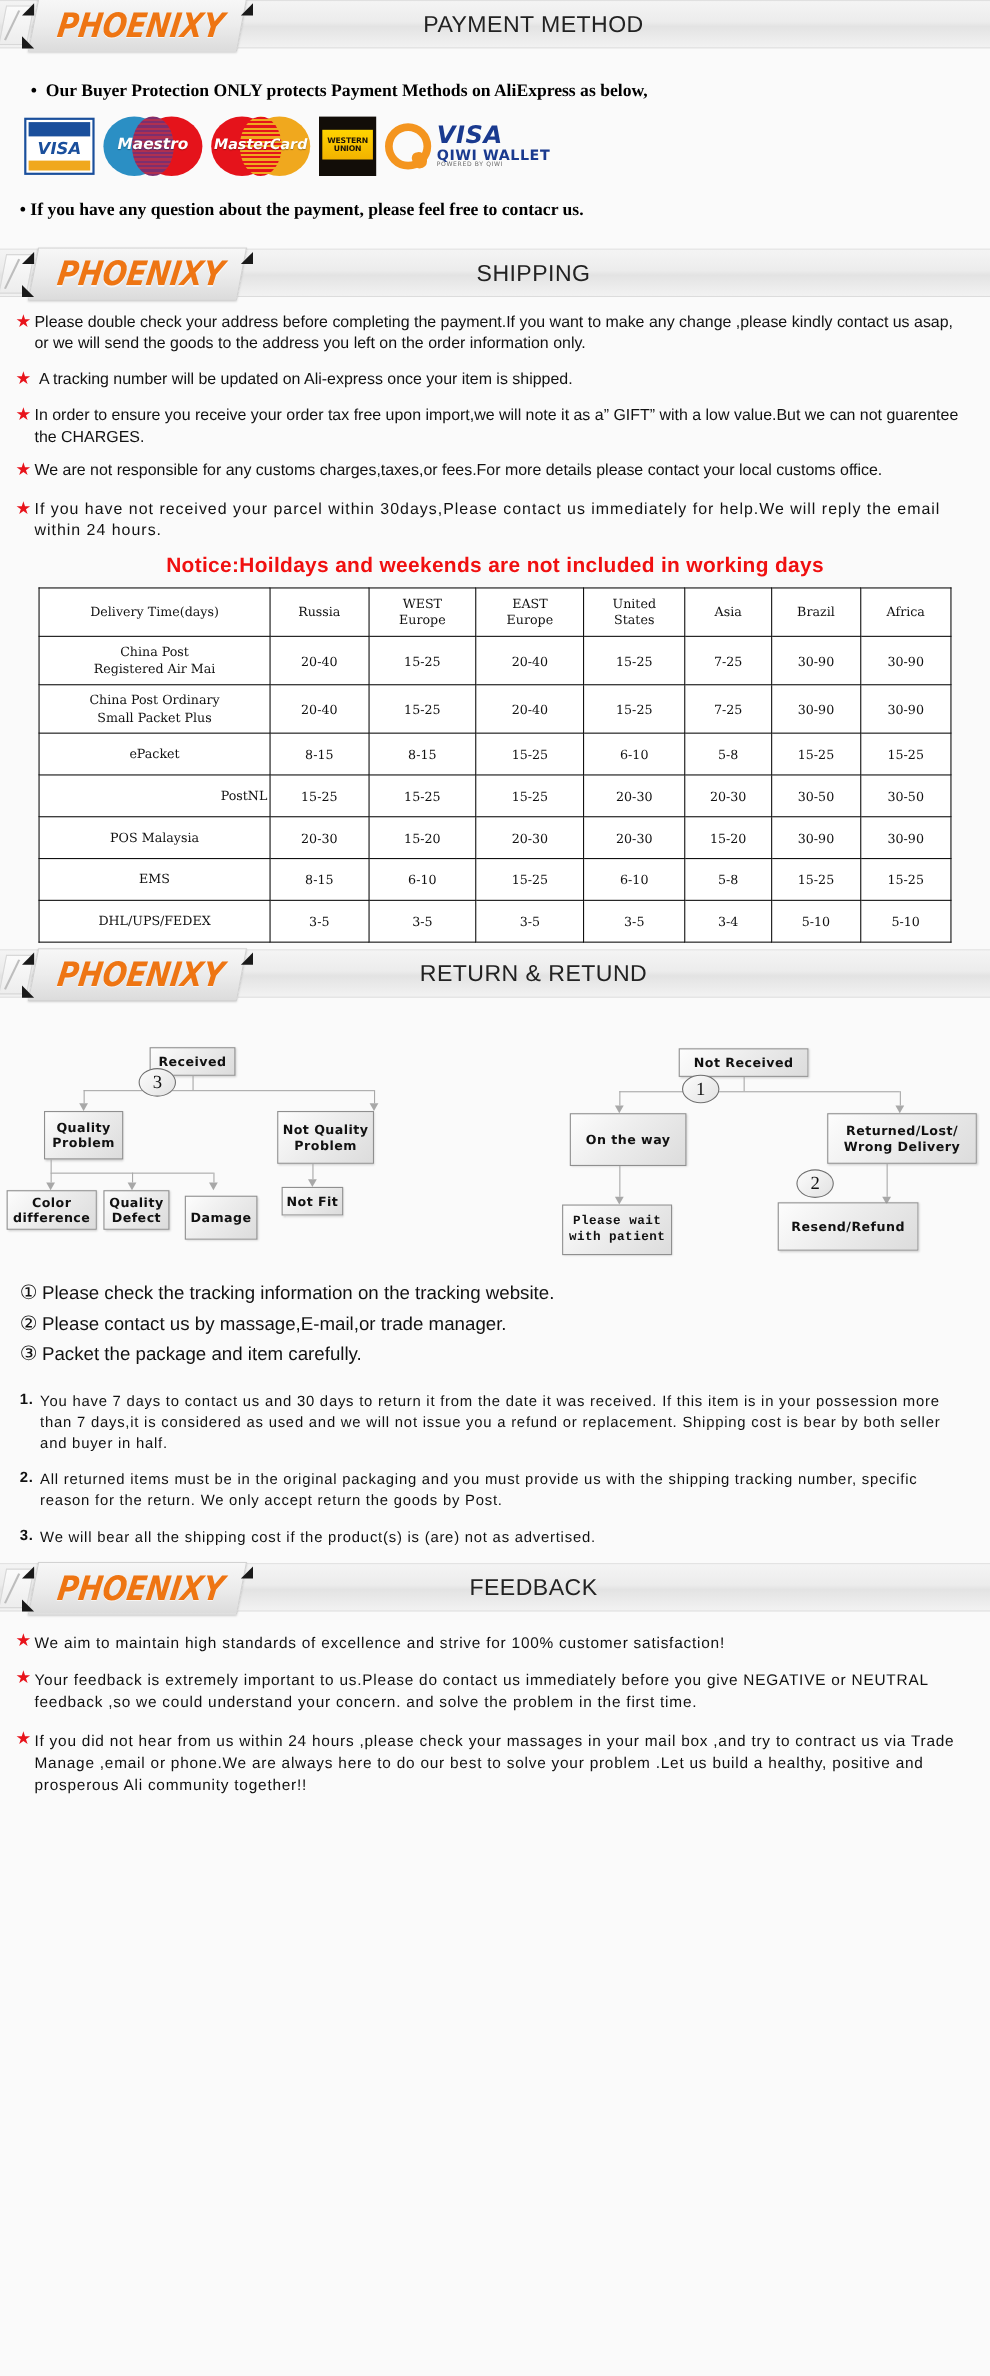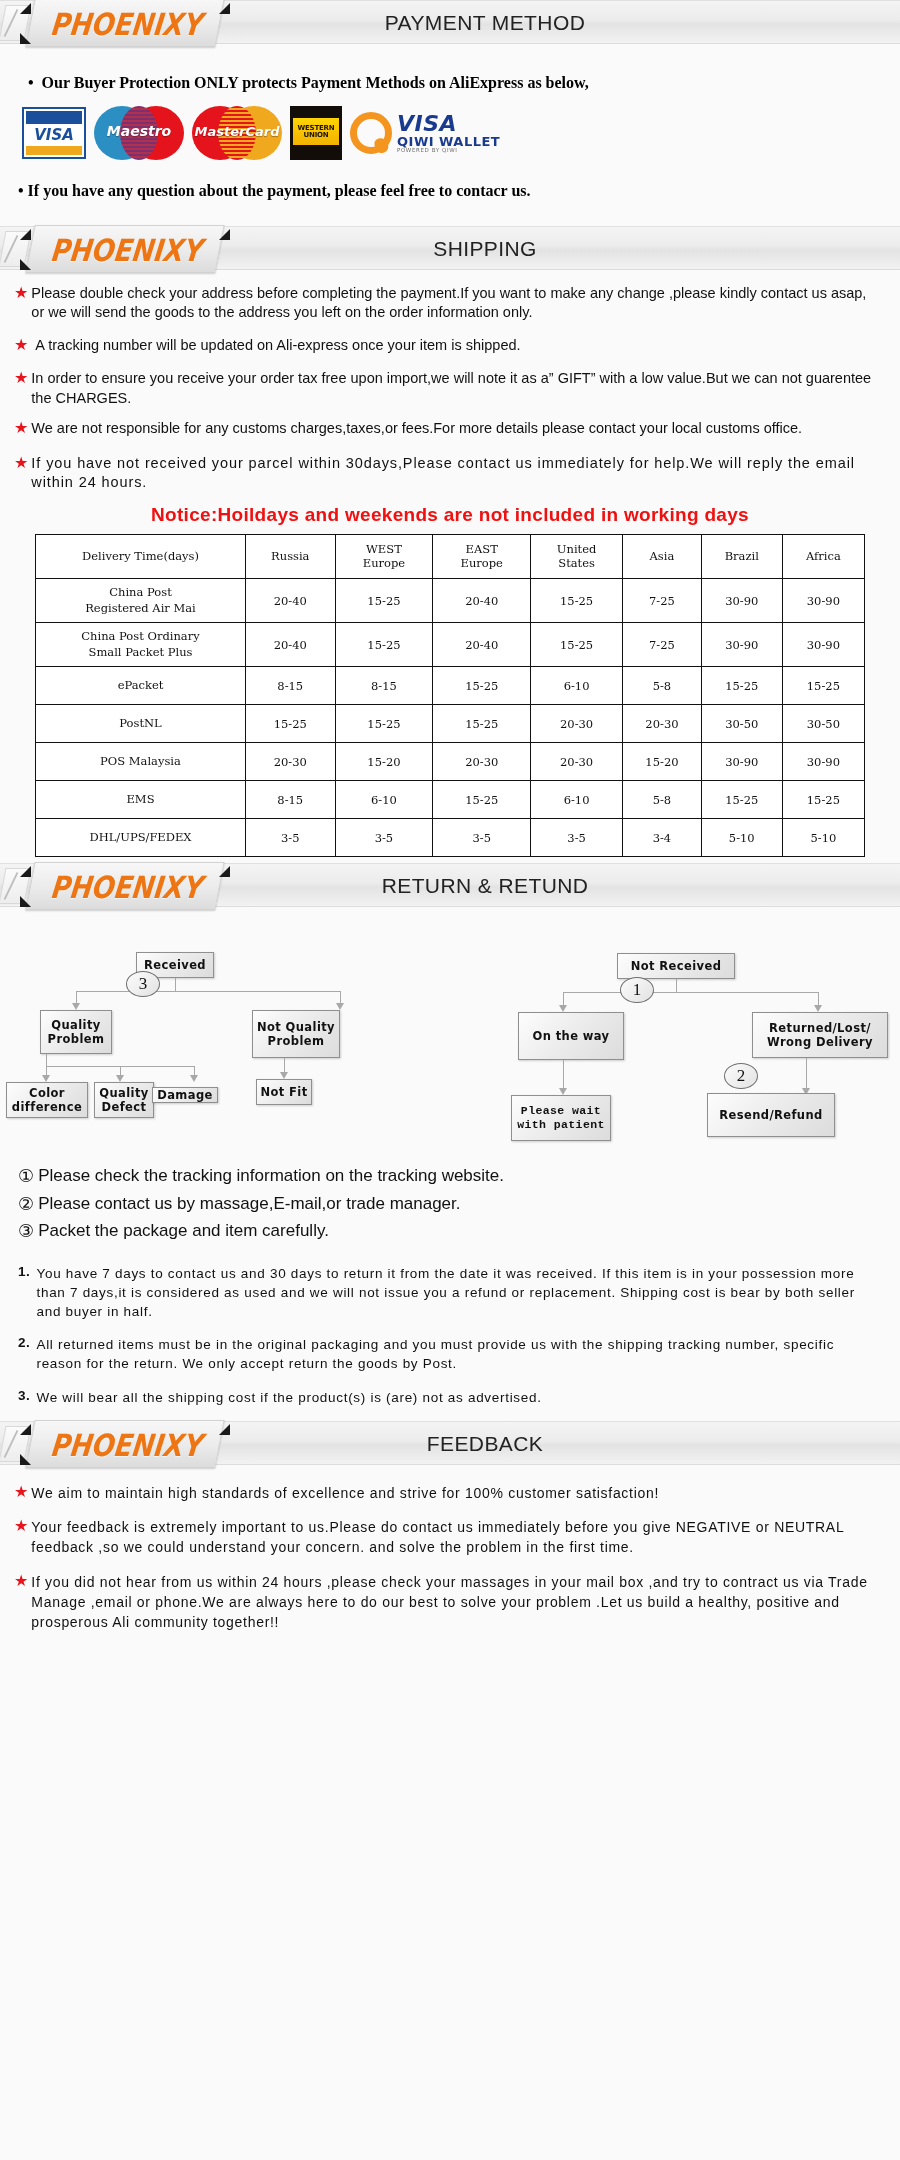--- a/index.html
+++ b/index.html
@@ -350,7 +350,7 @@
         <td>15-25</td>
       </tr>
       <tr>
-        <td class="name" style="white-space: pre-line;">PostNL</td>
+        <td class="name" style="white-space: pre-line; text-align: right;">PostNL</td>
         <td>15-25</td>
         <td>15-25</td>
         <td>15-25</td>

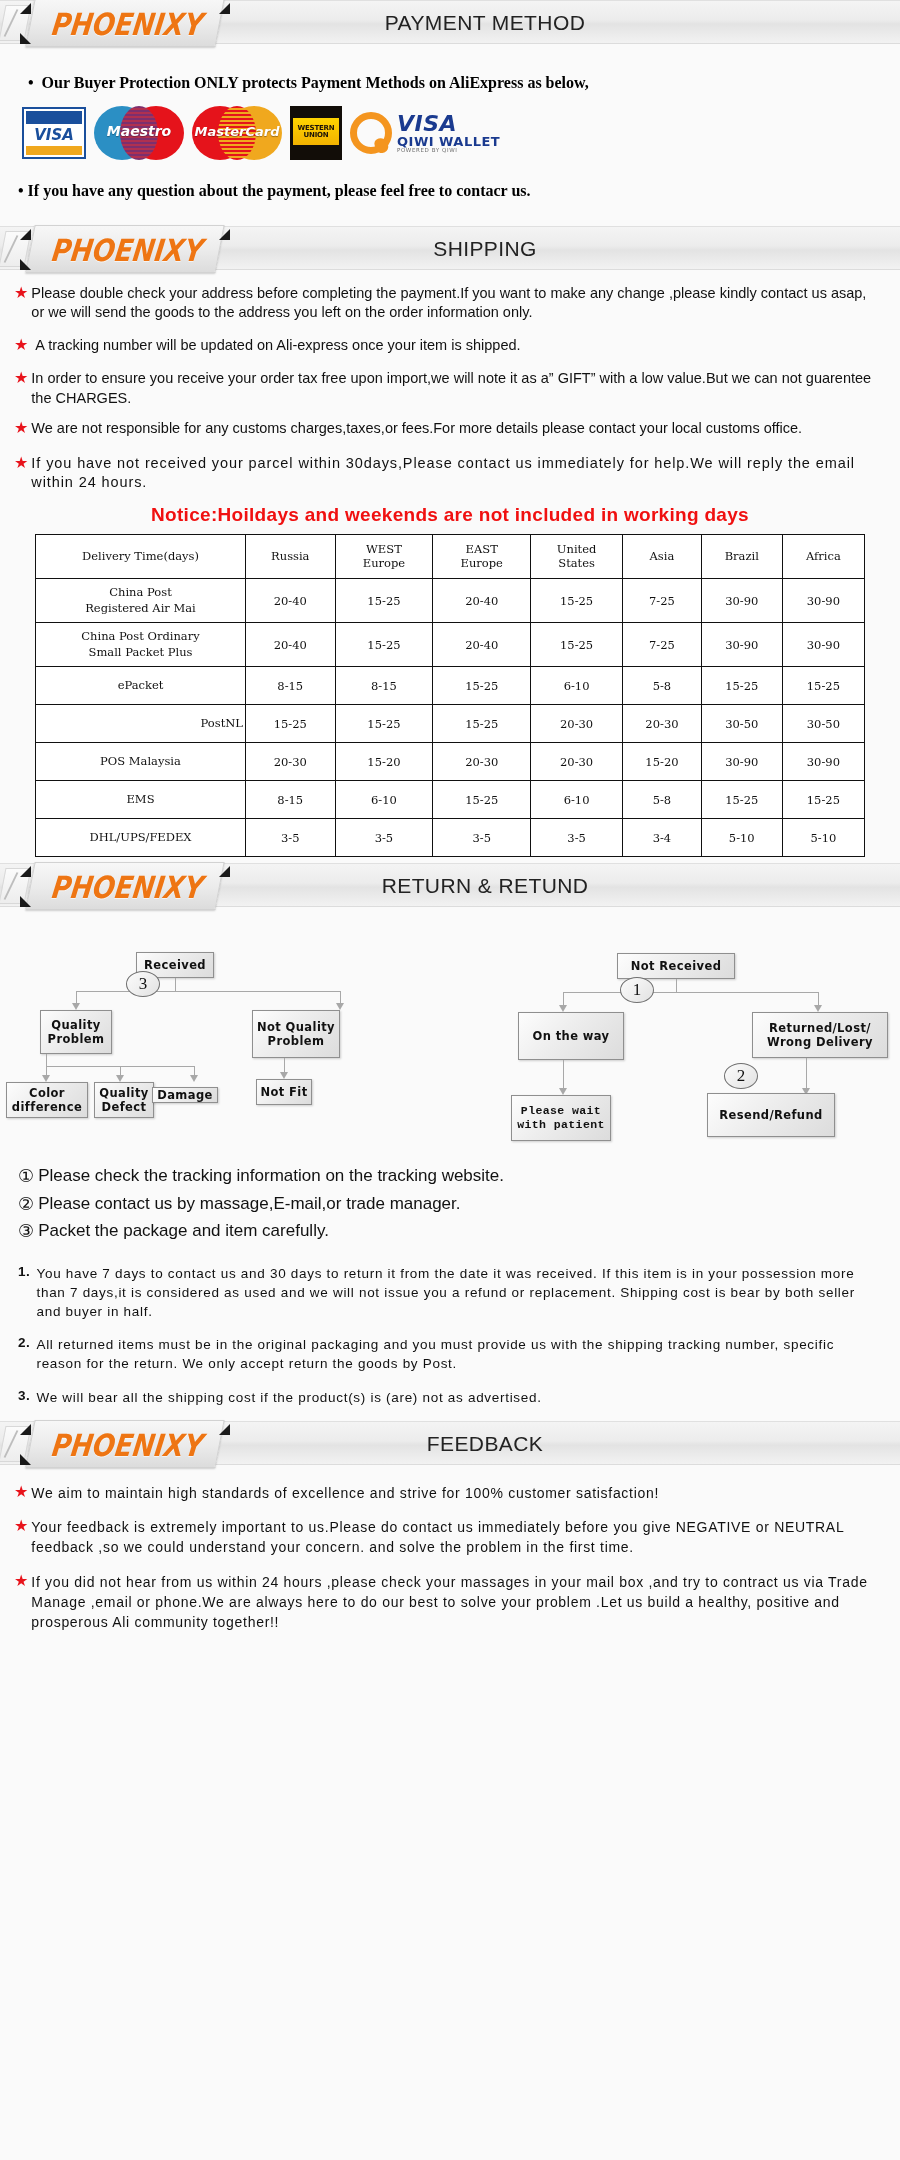--- a/index.html
+++ b/index.html
@@ -431,7 +431,7 @@
 difference</div>
   <div class="fbox" style="left:94px; top:157px; width:60px; height:36px; white-space:pre-line;">Quality
 Defect</div>
-  <div class="fbox" style="left:152px; top:162px; width:66px; height:16px;">Damage</div>
+  <div class="fbox" style="left:168px; top:162px; width:66px; height:40px;">Damage</div>
 
   <div class="fline" style="left:284px; top:133px; width:1px; height:14px;"></div>
   <div class="farrow" style="left:280px; top:147px;"></div>

